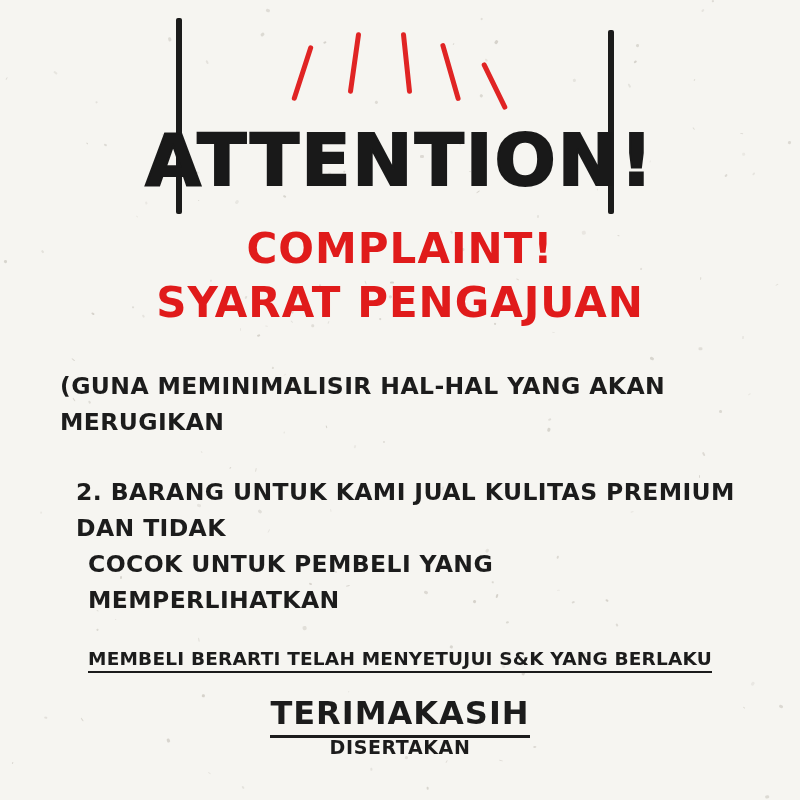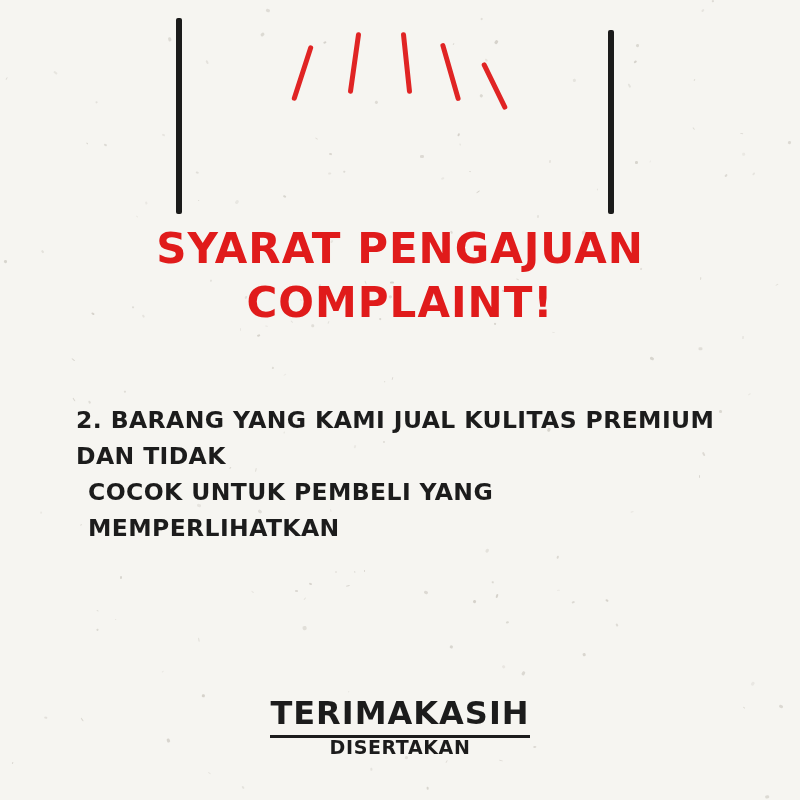--- a/index.html
+++ b/index.html
@@ -328,6 +328,7 @@
   <div class="bracket left"></div>
   <div class="bracket right"></div>
 
+  <div class="attention">ATTENTION!</div>
 
   <div class="subtitle">
     <div>SYARAT PENGAJUAN</div>

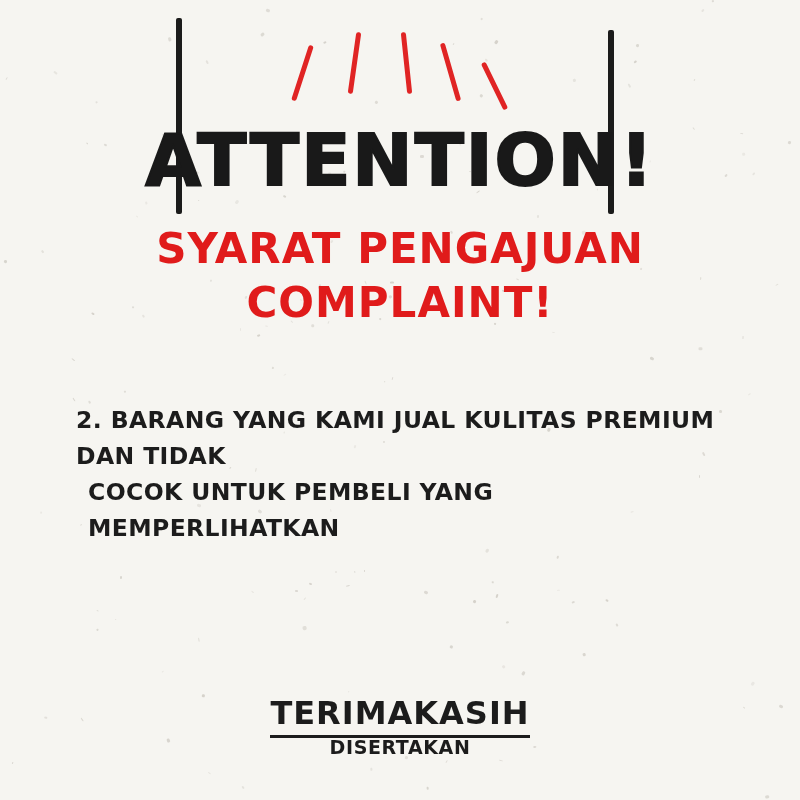--- a/index.html
+++ b/index.html
@@ -331,8 +331,8 @@
   <div class="attention">ATTENTION!</div>
 
   <div class="subtitle">
+    <div>COMPLAINT!</div>
     <div>SYARAT PENGAJUAN</div>
-    <div>COMPLAINT!</div>
   </div>
 
   <div class="body-block">

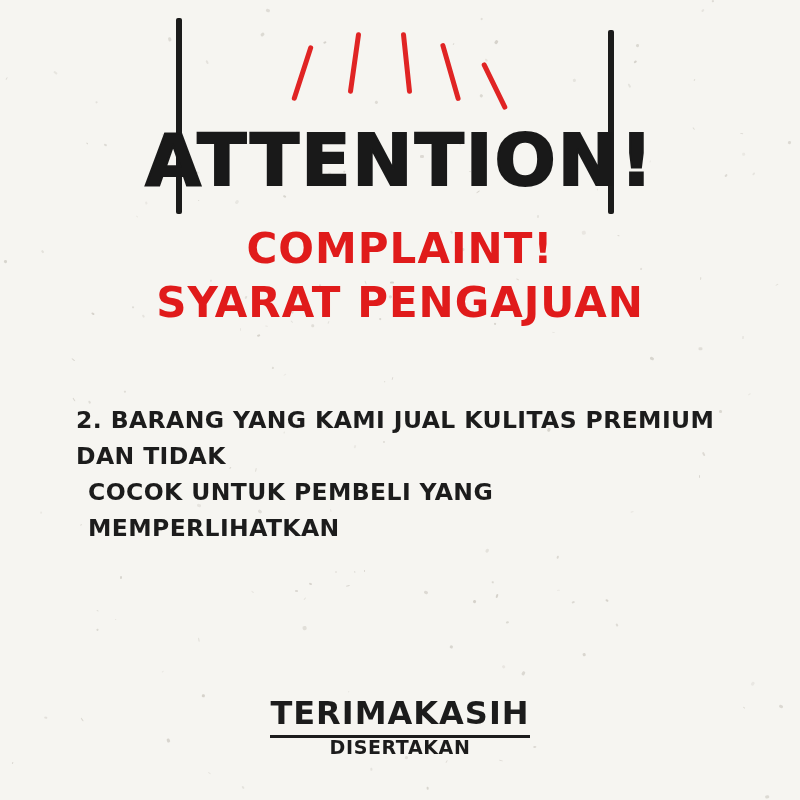--- a/index.html
+++ b/index.html
@@ -339,6 +339,7 @@
 
 
 
+    <div class="para">(GUNA MEMINIMALISIR HAL-HAL YANG AKAN MERUGIKAN</div>
 
     <div class="gap"></div>
 

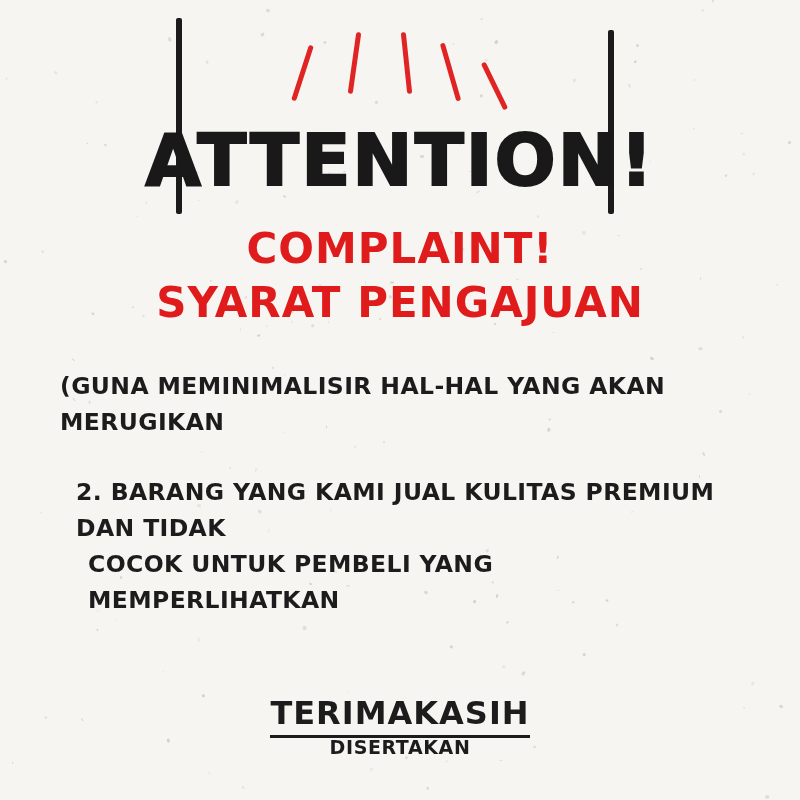--- a/index.html
+++ b/index.html
@@ -345,7 +345,7 @@
 
     <div class="para indent-2">
       <span>2.</span>
-      <span>BARANG YANG KAMI JUAL KULITAS PREMIUM DAN TIDAK</span>
+      <span>BARANG UNTUK KAMI JUAL KULITAS PREMIUM DAN TIDAK</span>
     </div>
     <div class="para indent-1">COCOK UNTUK PEMBELI YANG MEMPERLIHATKAN</div>
 

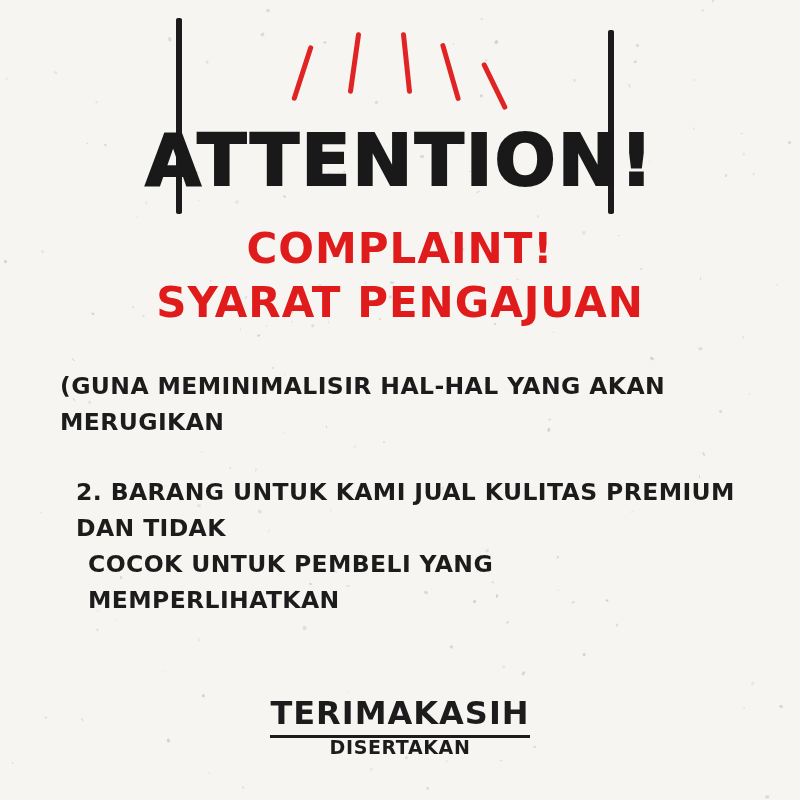--- a/index.html
+++ b/index.html
@@ -351,6 +351,9 @@
 
   </div>
 
+  <div class="footer agree">
+    <span>MEMBELI BERARTI TELAH MENYETUJUI S&amp;K YANG BERLAKU</span>
+  </div>
   <div class="footer thanks">
     <span>TERIMAKASIH</span>
   </div>

